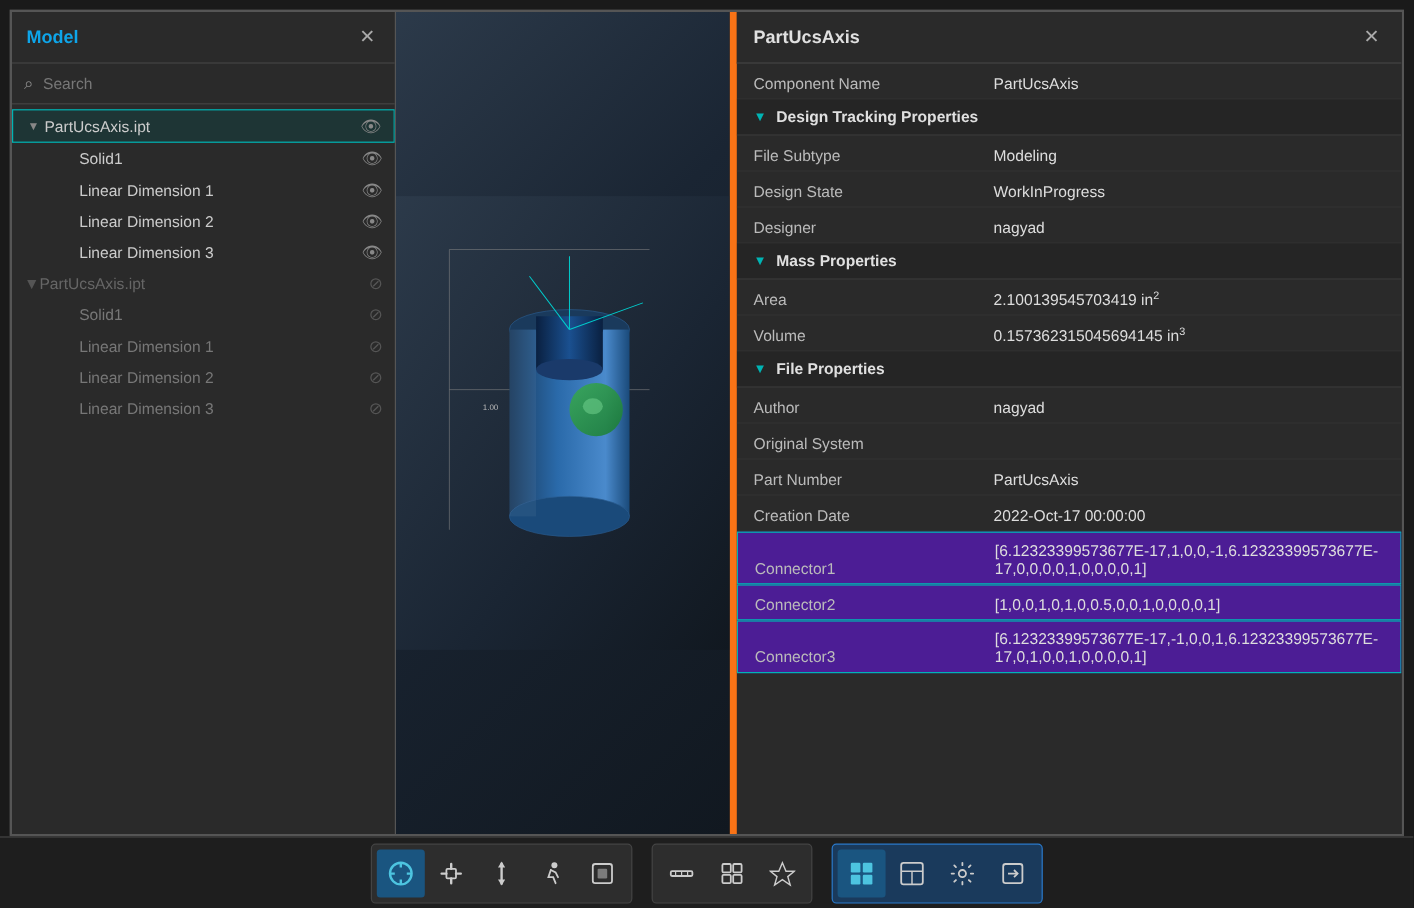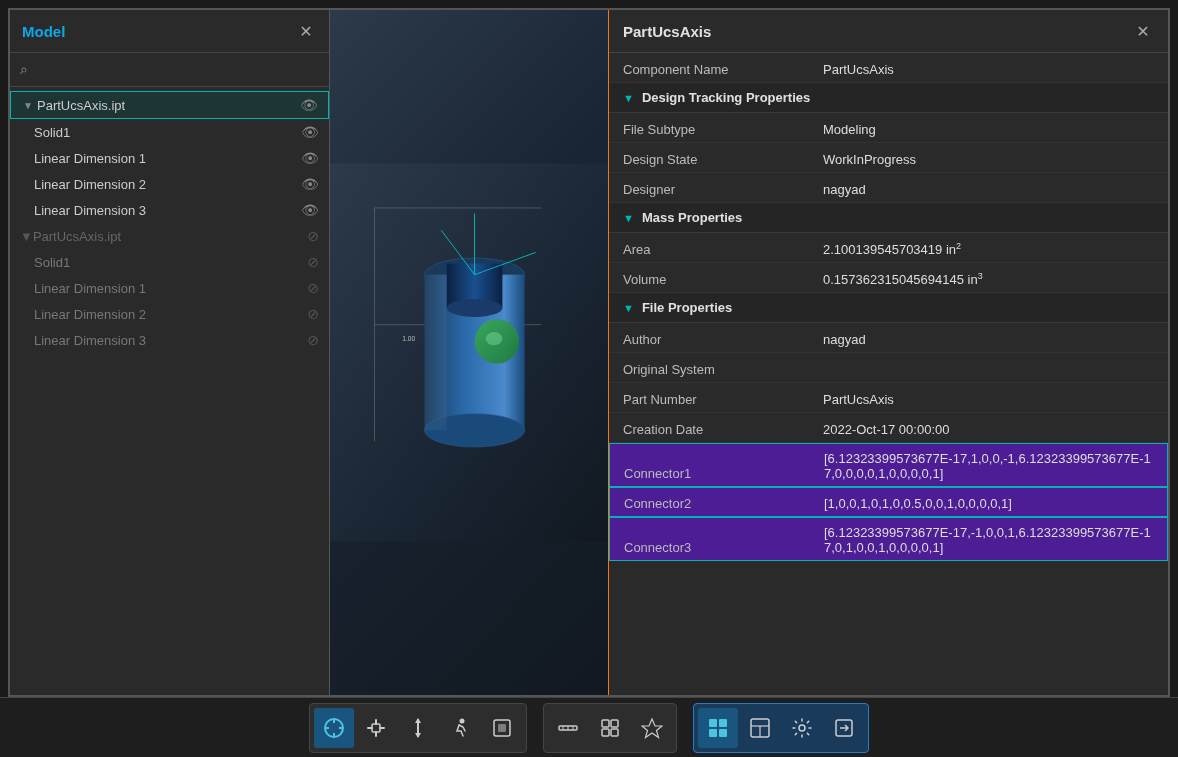--- a/index.html
+++ b/index.html
@@ -153,7 +153,7 @@
       width: 560px;
       min-width: 560px;
       background: #2a2a2a;
-      border-left: 1px solid #f97316;
+      border-left: 6px solid #f97316;
       display: flex;
       flex-direction: column;
       color: #ccc;

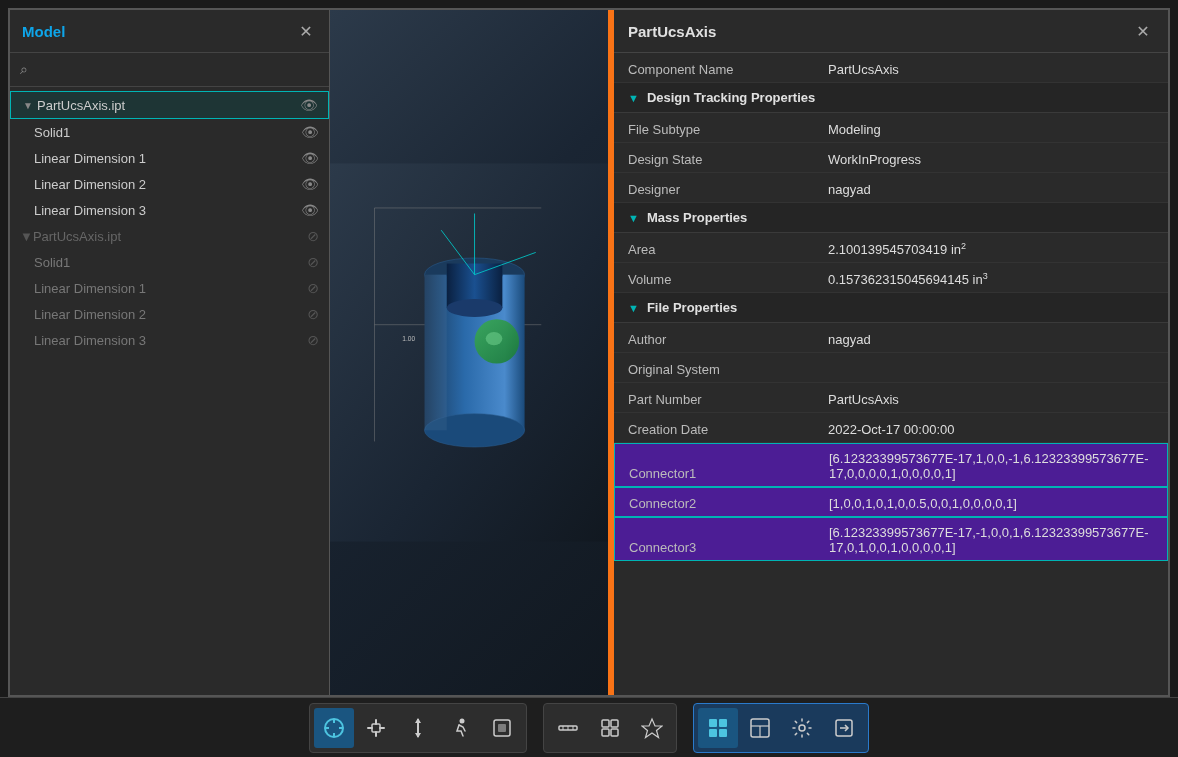--- a/index.html
+++ b/index.html
@@ -300,6 +300,7 @@
     </div>
     <div class="search-box">
       <span class="search-icon-wrap">⌕</span>
+      <input class="search-input" type="text" placeholder="Search" style="">
     </div>
     <div class="tree-content">
 

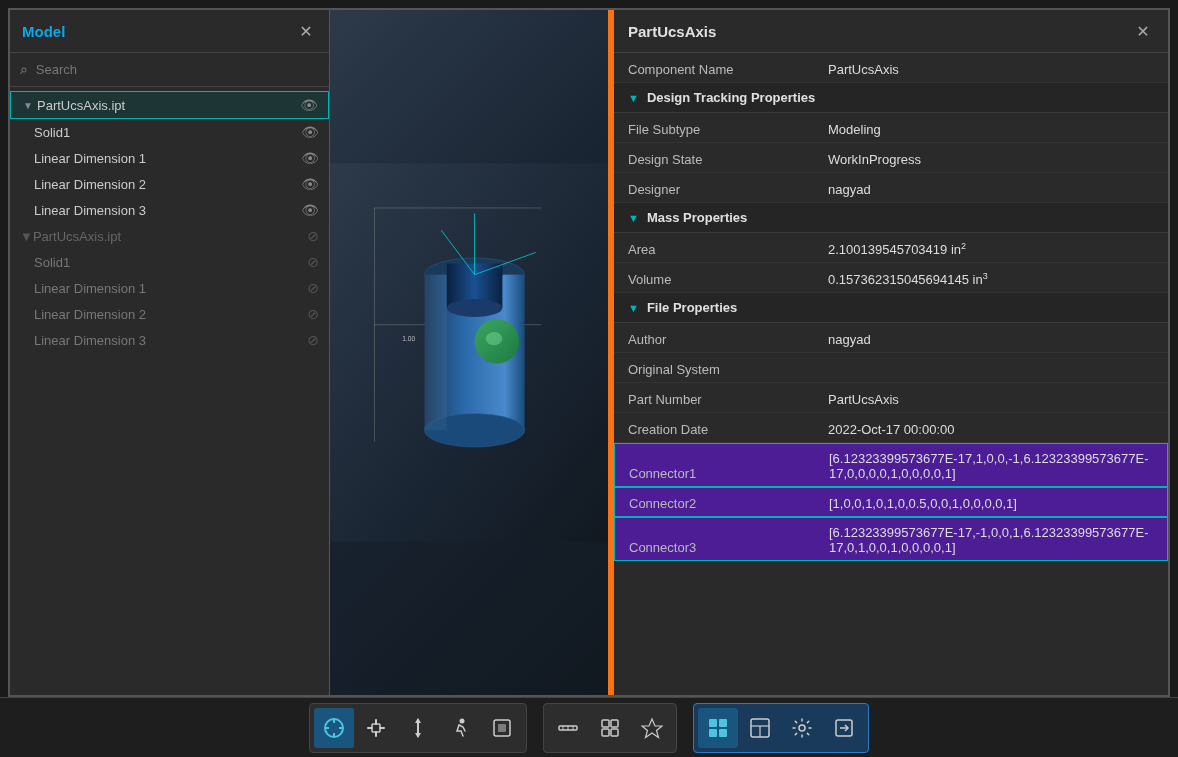--- a/index.html
+++ b/index.html
@@ -125,7 +125,7 @@
     }
 
     .tree-group-indent {
-      padding-left: 12px;
+      padding-left: 44px;
     }
 
     .group-header {

